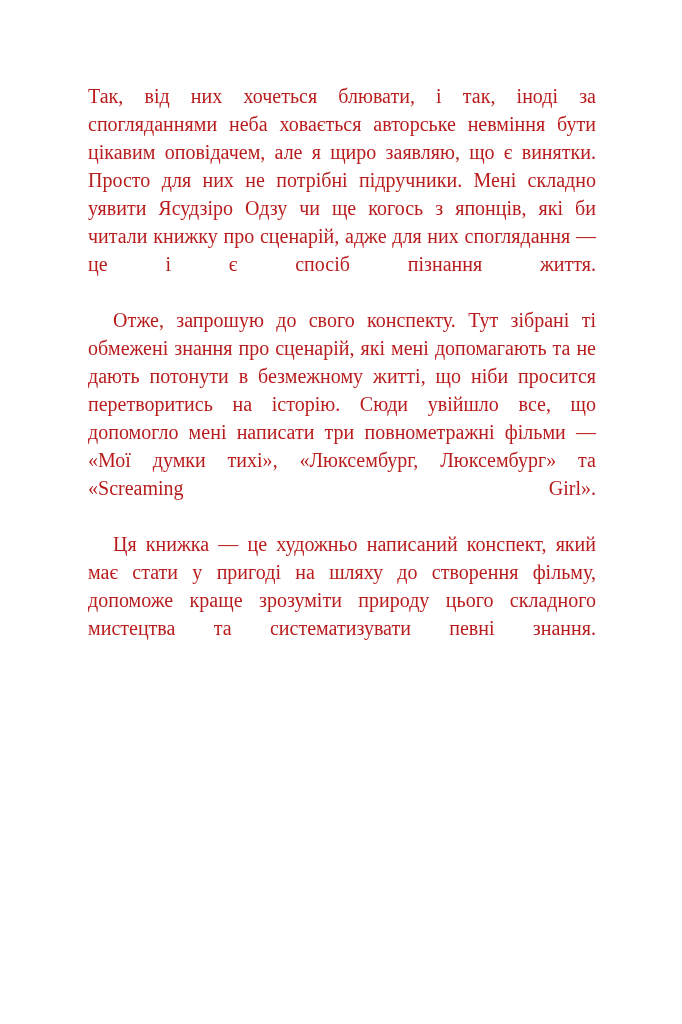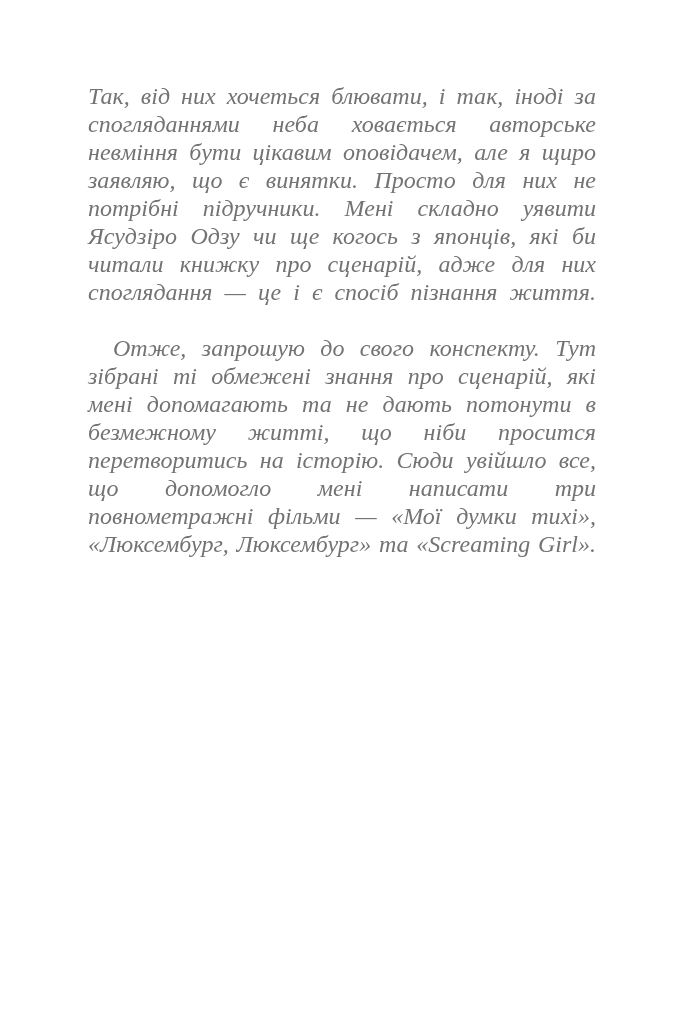--- a/index.html
+++ b/index.html
@@ -29,14 +29,13 @@
   p.body-para {
     margin: 0;
     padding: 0;
-    font-size: 24px;
+    font-size: 20px;
     line-height: 28px;
-    color: #737373;
+    color: #b91c1c;
     text-align: justify;
     text-justify: inter-word;
     word-spacing: 0.1px;
     letter-spacing: 0.01px;
-    font-style: italic;
     -webkit-font-smoothing: antialiased;
   }
   p.body-para.indented {

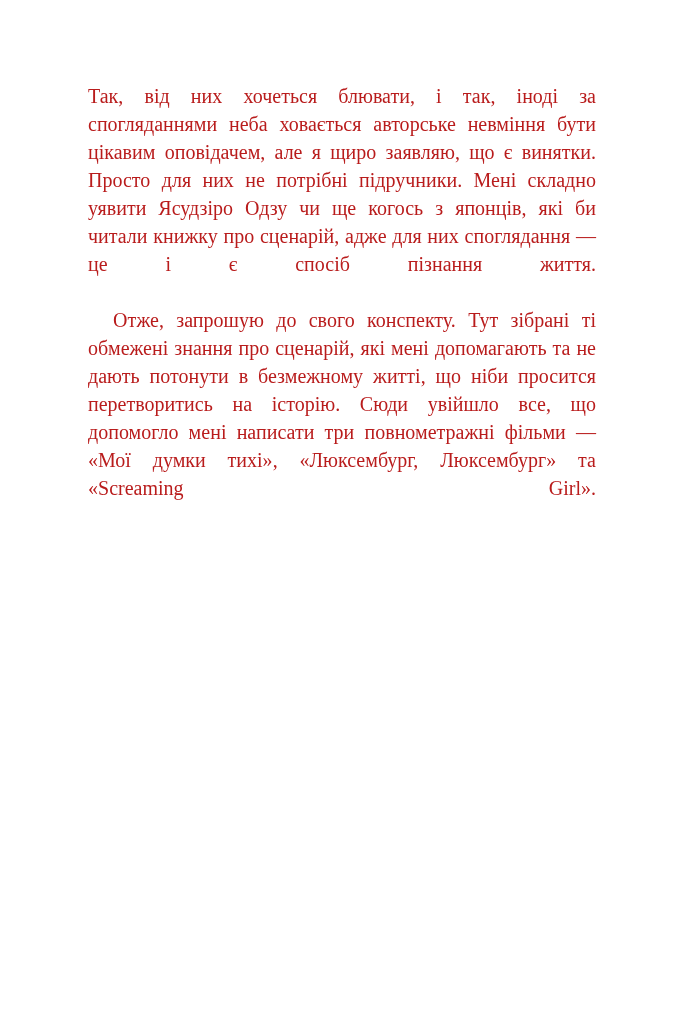--- a/index.html
+++ b/index.html
@@ -58,6 +58,7 @@
   <div class="text-block">
     <p class="body-para first">Так, від них хочеться блювати, і так, іноді за спогляданнями неба ховається авторське невміння бути цікавим оповідачем, але я щиро заявляю, що є винятки. Просто для них не потрібні підручники. Мені складно уявити Ясудзіро Одзу чи ще когось з японців, які би читали книжку про сценарій, адже для них споглядання — це і є спосіб пізнання життя.</p>
     <p class="body-para indented">Отже, запрошую до свого конспекту. Тут зібрані ті обмежені знання про сценарій, які мені допомагають та не дають потонути в безмежному житті, що ніби просится перетворитись на історію. Сюди увійшло все, що допомогло мені написати три повнометражні фільми — «Мої думки тихі», «Люксембург, Люксембург» та «Screaming Girl».</p>
+    <p class="body-para indented">Ця книжка — це художньо написаний конспект, який має стати у пригоді на шляху до створення фільму, допоможе краще зрозуміти природу цього складного мистецтва та систематизувати певні знання.</p>
   </div>
 </div>
 

